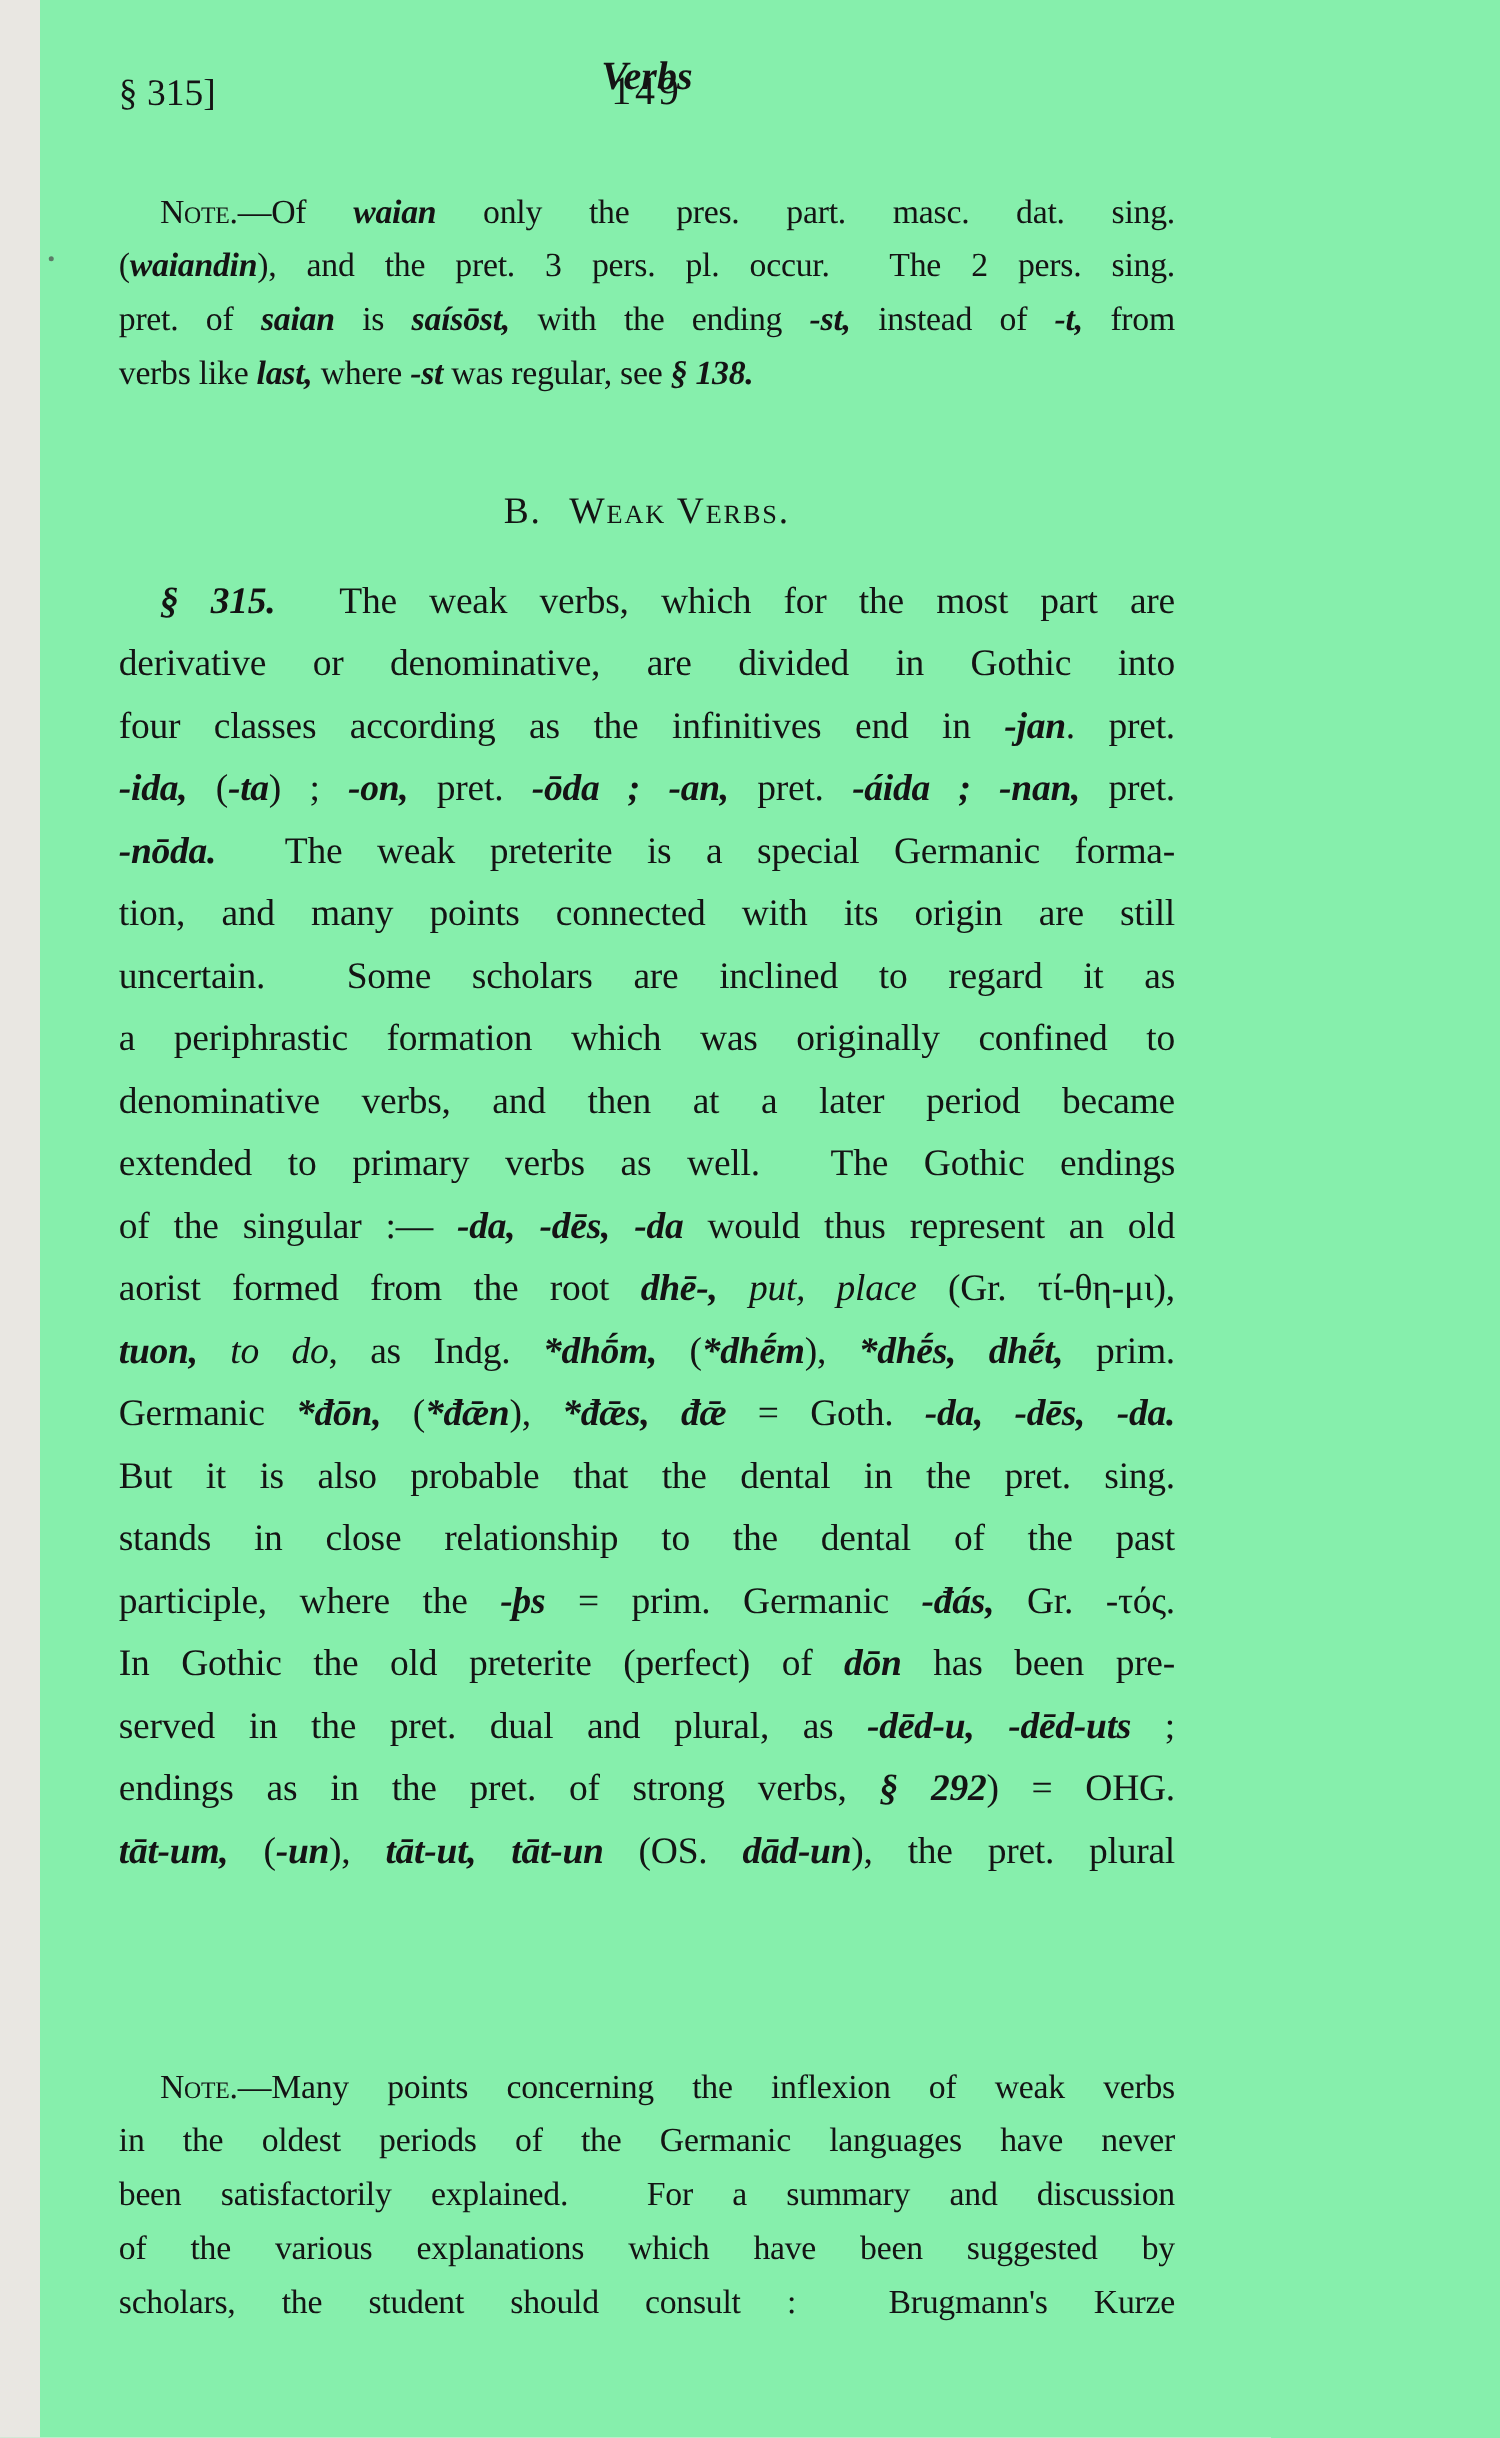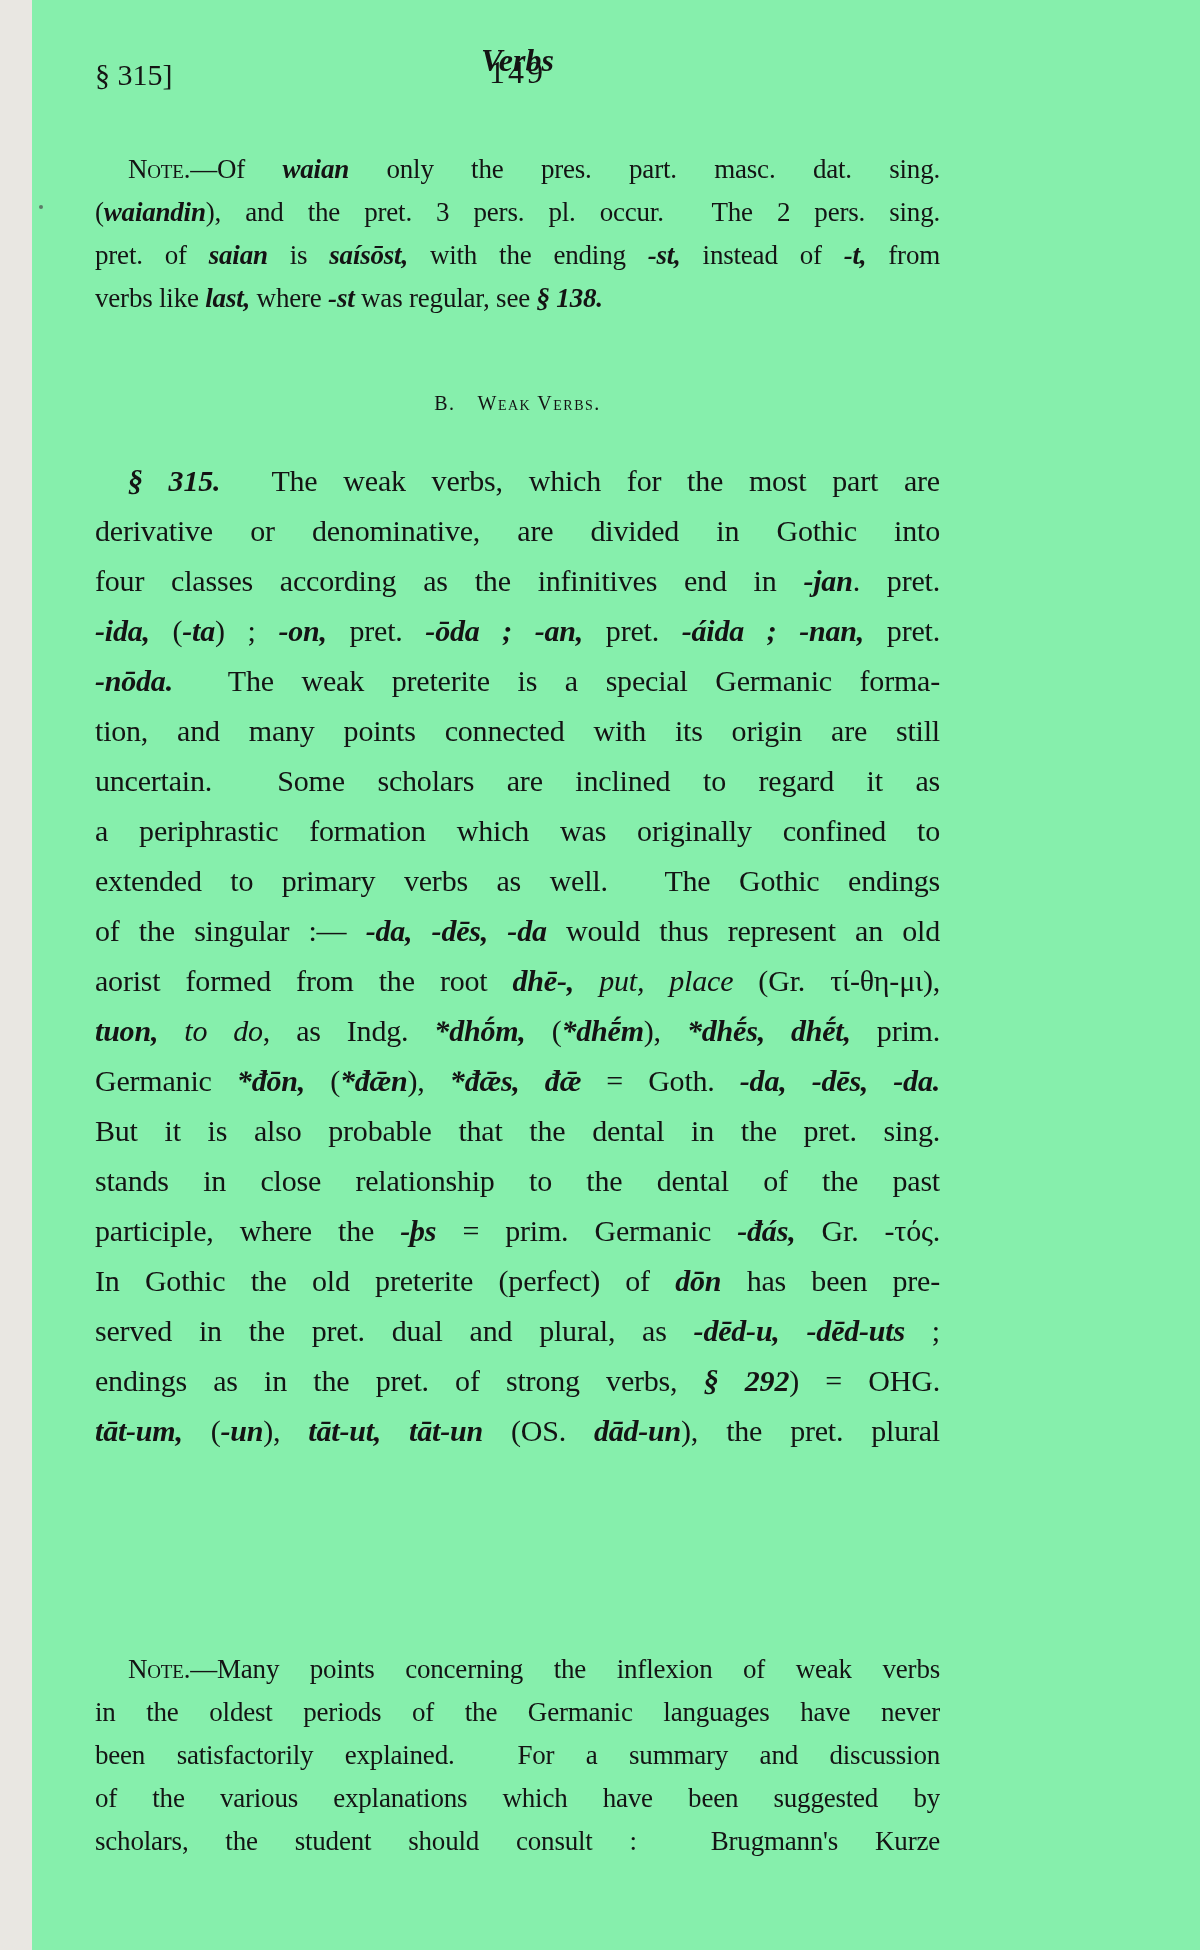--- a/index.html
+++ b/index.html
@@ -24,7 +24,7 @@
   .note-top{top:148px;}
   .para-315{top:456px;}
   .note-bottom{top:1648px;}
-  .heading{top:392px;text-align:center;font-size:20px;letter-spacing:1.5px;}
+  .heading{top:392px;text-align:center;font-size:30px;letter-spacing:1.5px;}
   .heading .gap{display:inline-block;width:22px;}
   .hdr-section{position:absolute;left:63px;top:58px;font-size:30px;}
   .hdr-title{position:absolute;left:63px;width:845px;top:42px;text-align:center;

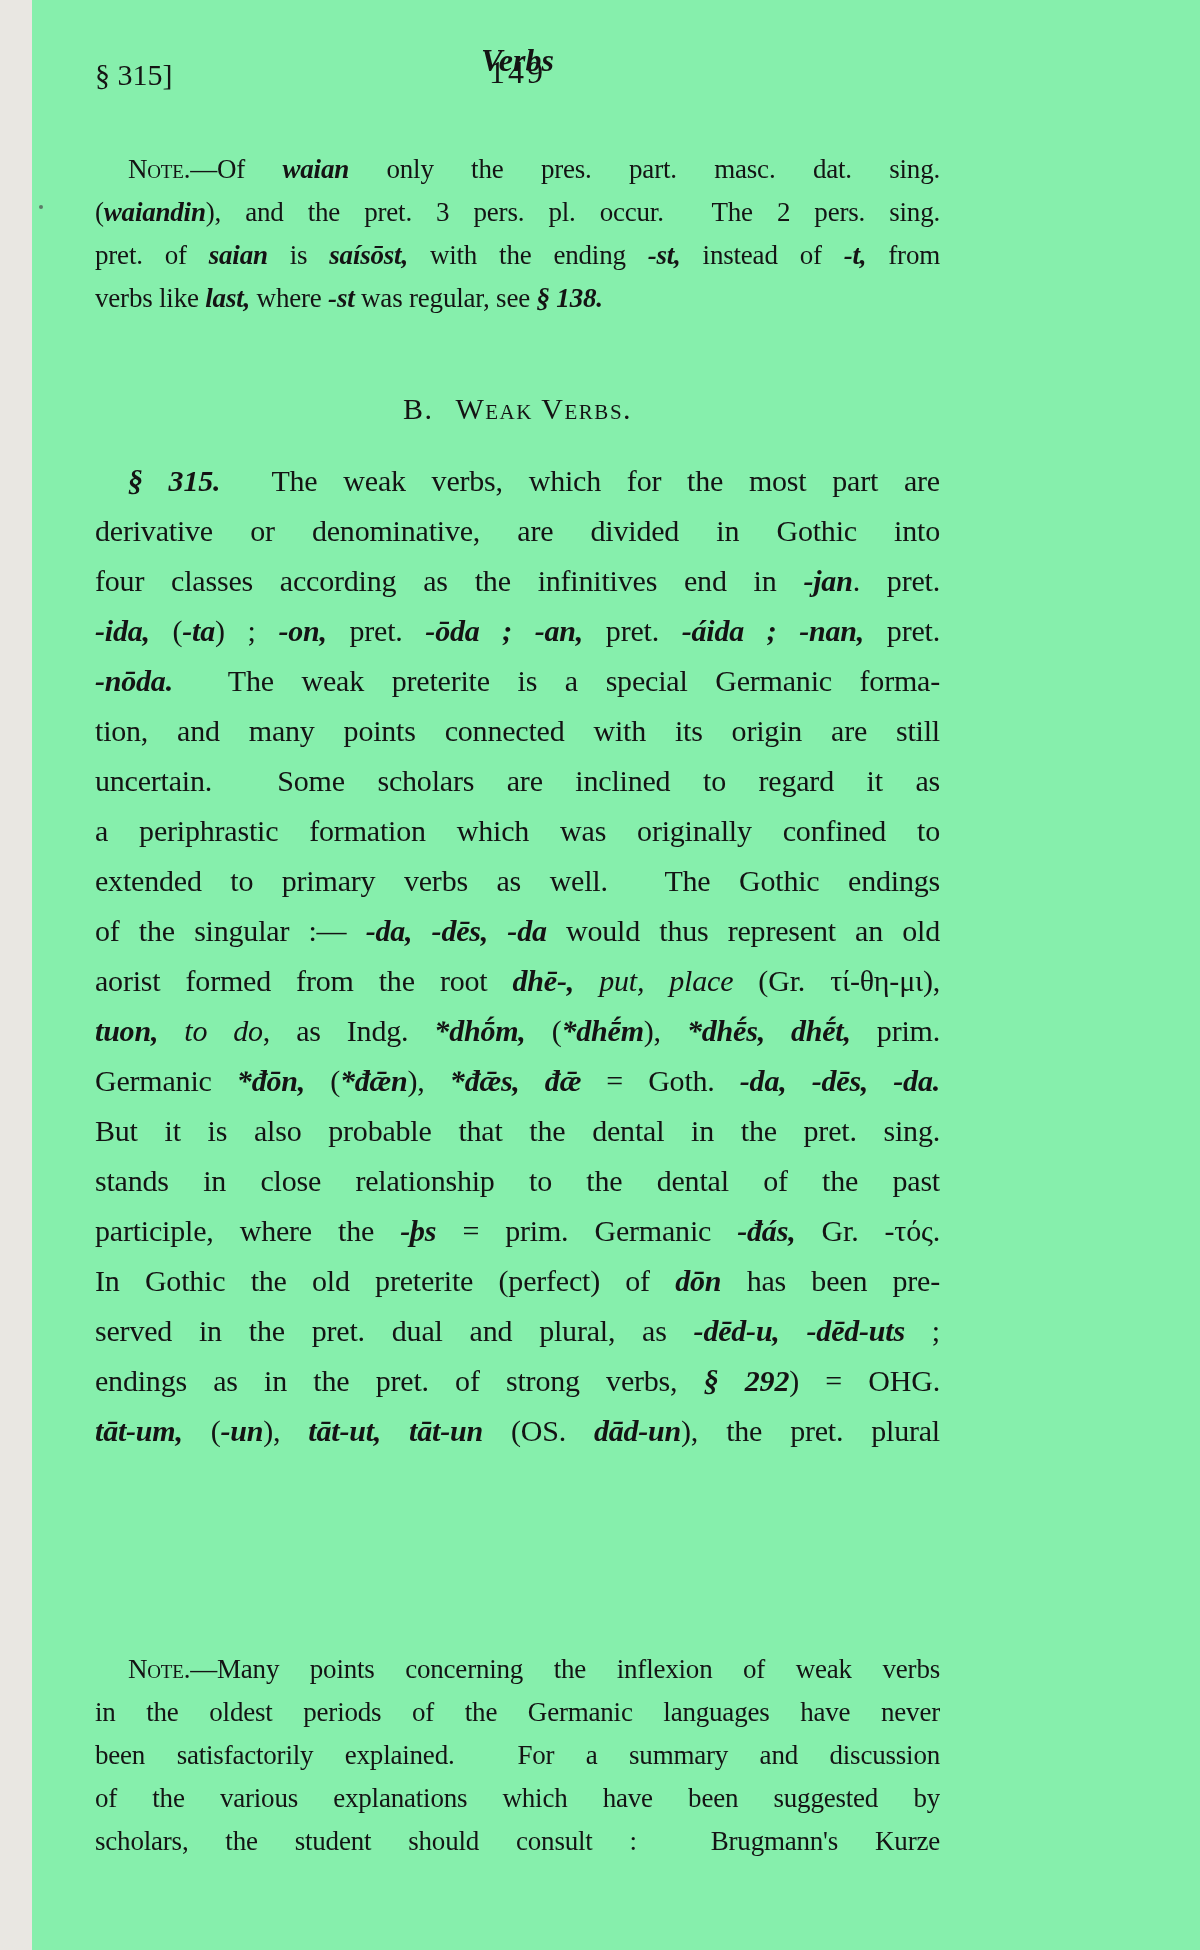--- a/index.html
+++ b/index.html
@@ -62,6 +62,7 @@
       <div class="tline"><span>tion, and many points connected with its origin are still</span></div>
       <div class="tline"><span>uncertain.&nbsp; Some scholars are inclined to regard it as</span></div>
       <div class="tline"><span>a periphrastic formation which was originally confined to</span></div>
+      <div class="tline"><span>denominative verbs, and then at a later period became</span></div>
       <div class="tline"><span>extended to primary verbs as well.&nbsp; The Gothic endings</span></div>
       <div class="tline"><span>of the singular :— </span><span class="b">-da, -dēs, -da</span><span> would thus represent an old</span></div>
       <div class="tline"><span>aorist formed from the root </span><span class="b">dhē-,</span><span> </span><span class="i">put, place</span><span> (Gr. τί-θη-μι),</span></div>

